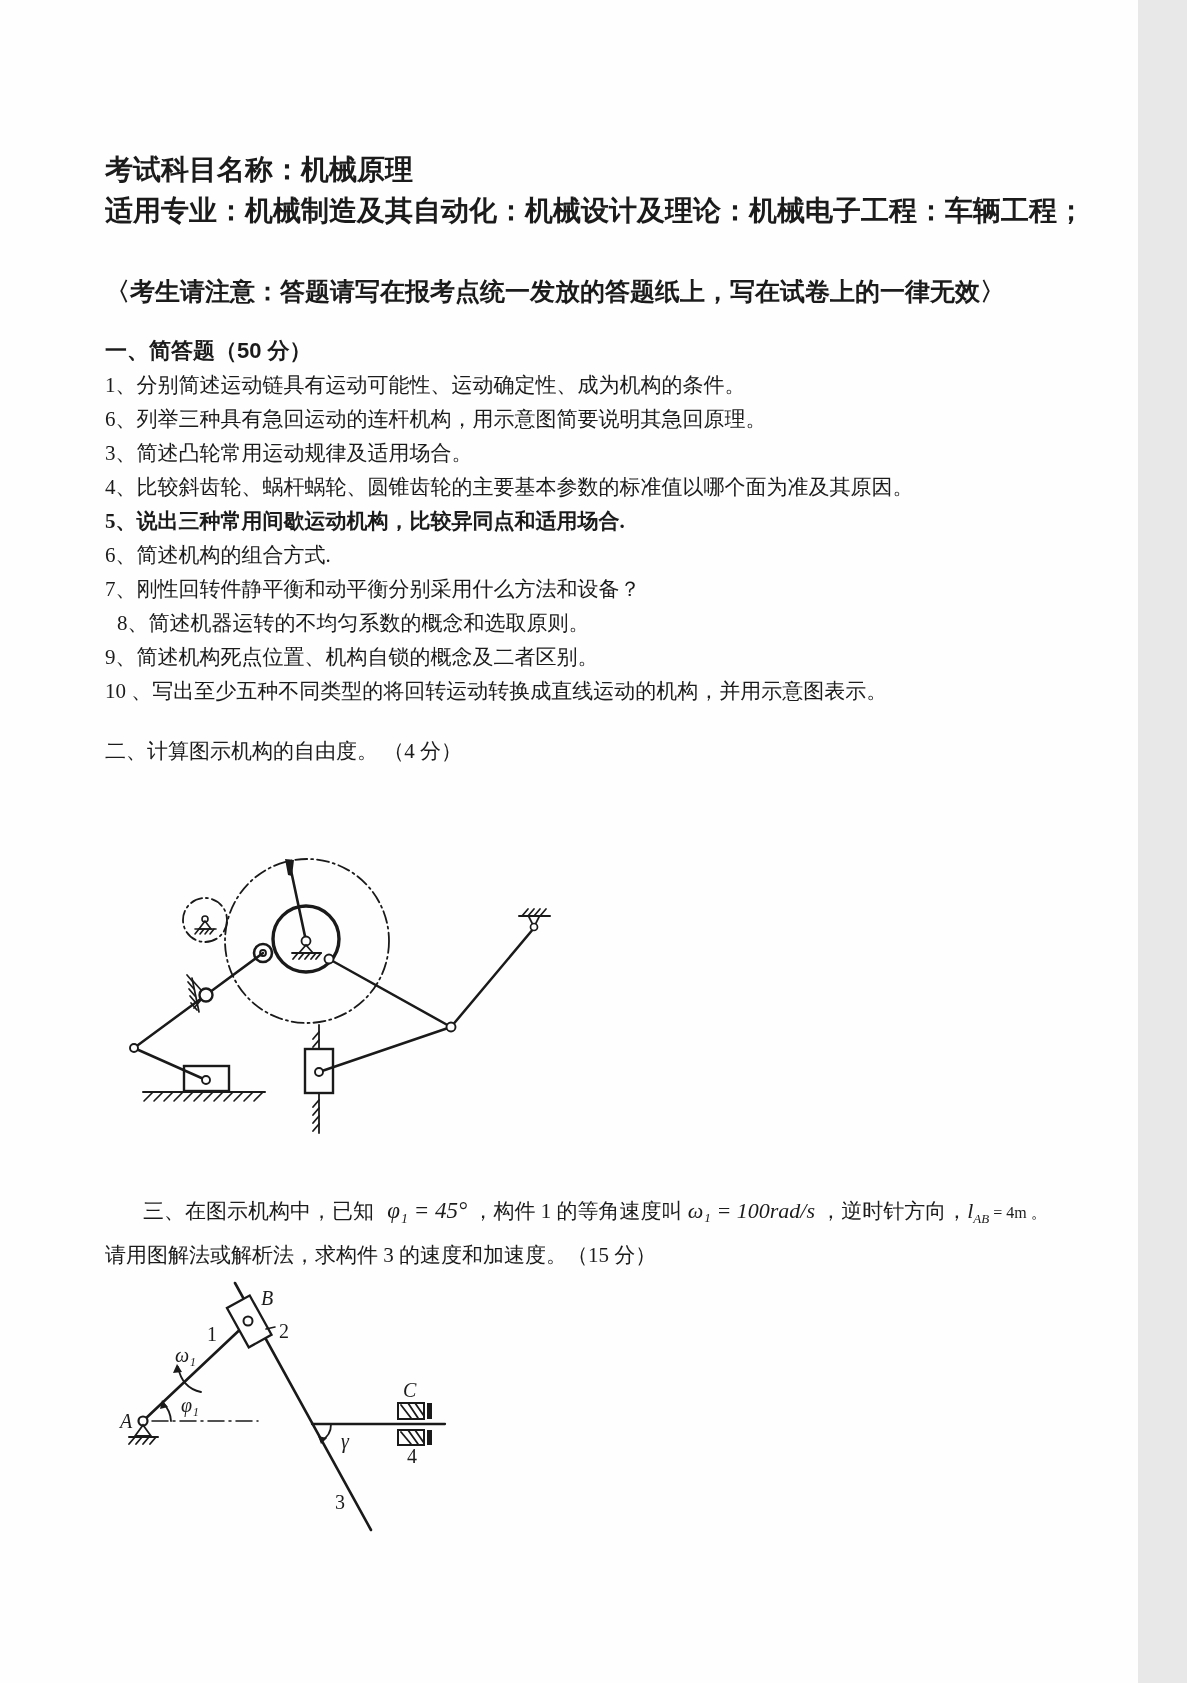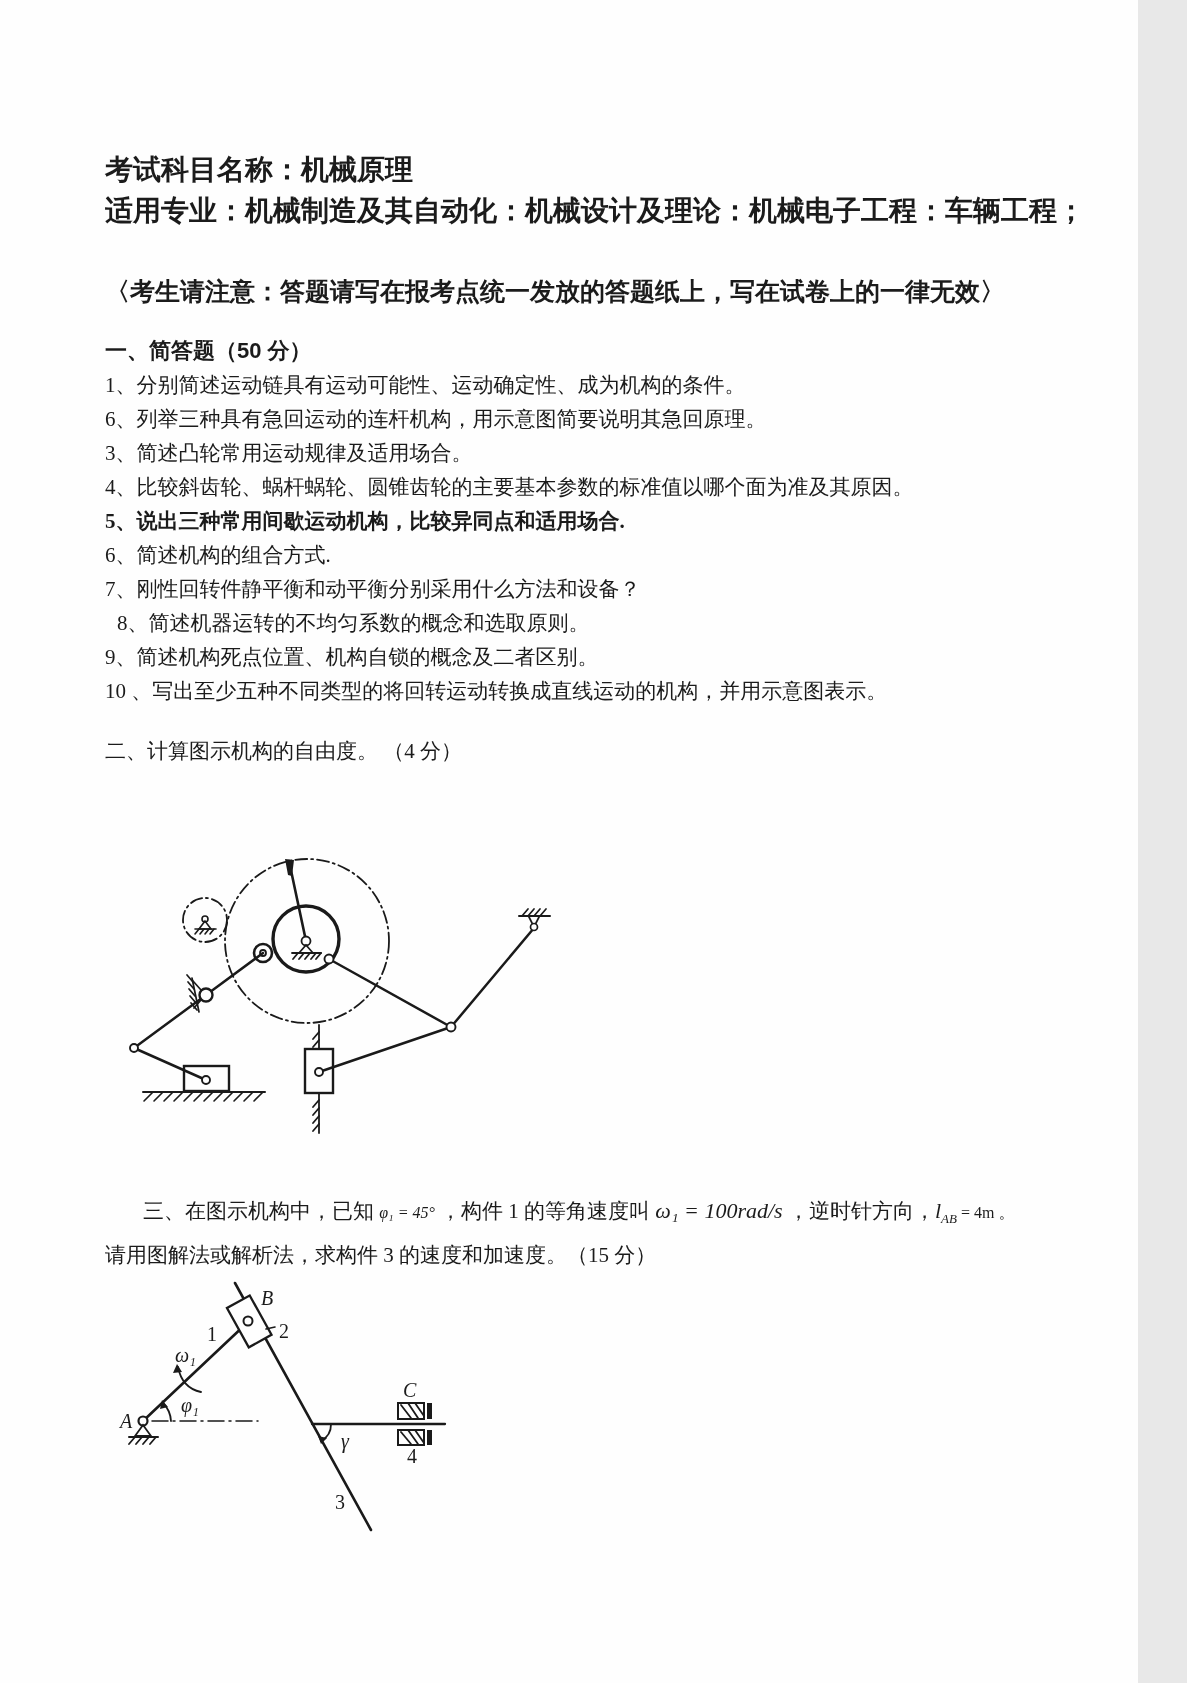--- a/index.html
+++ b/index.html
@@ -156,7 +156,7 @@
   </svg>
 
   <div class="line song t21 formula" style="left:105px;top:1197px;">
-    <span style="padding-left:38px;">三、在图示机构中，已知 </span><i style="font-size:16px;">φ₁ = 45°</i><span> ，构件 1 的等角速度叫 </span><i style="font-size:22px;">ω₁ = 100rad/s</i><span> ，逆时针方向，</span><i style="font-size:22px;">l</i><sub>AB</sub><span style="font-size:16px;"> = 4m 。</span>
+    <span style="padding-left:38px;">三、在图示机构中，已知 </span><i style="font-size:23px;margin-left:8px;">φ₁ = 45°</i><span> ，构件 1 的等角速度叫 </span><i style="font-size:22px;">ω₁ = 100rad/s</i><span> ，逆时针方向，</span><i style="font-size:22px;">l</i><sub>AB</sub><span style="font-size:16px;"> = 4m 。</span>
   </div>
   <div class="line song t21" style="left:105px;top:1242px;">请用图解法或解析法，求构件 3 的速度和加速度。（15 分）</div>
 

